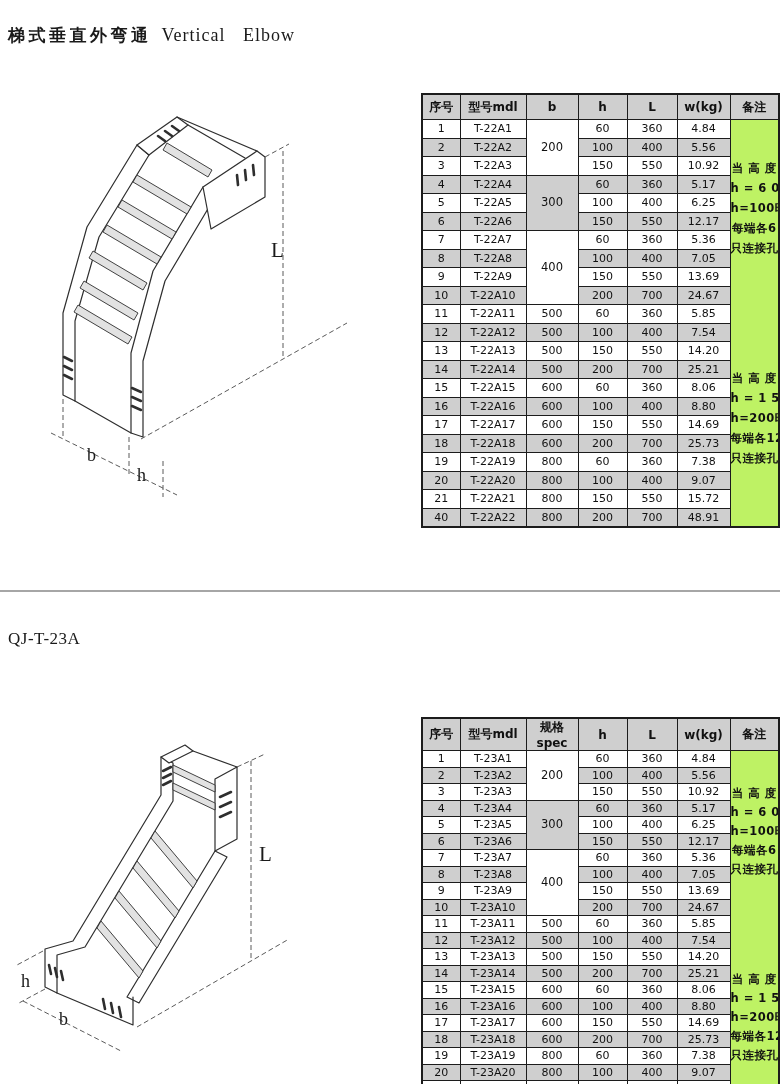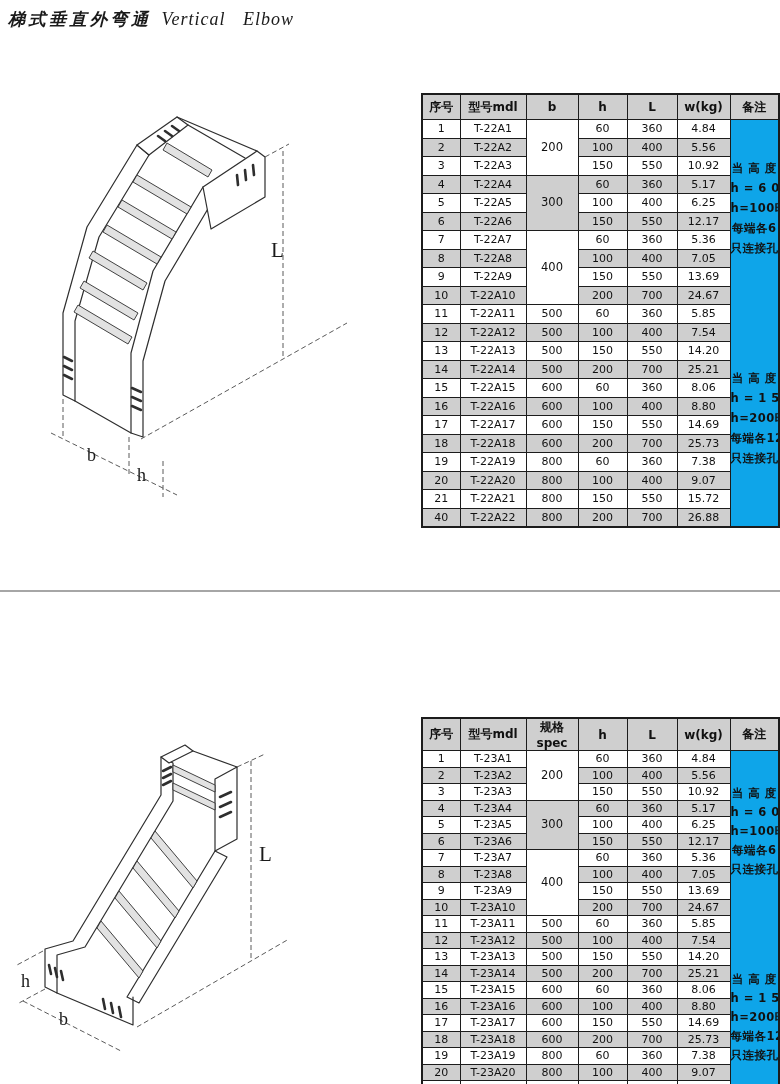--- a/index.html
+++ b/index.html
@@ -60,7 +60,7 @@
 
 <div id="page">
 
-  <div class="sec-title" style="top:8px;font-style:italic;">
+  <div class="sec-title" style="top:24px;">
     <div class="title-line1">
       <span class="title-cn">梯式垂直外弯通</span><span class="title-en">Vertical  Elbow</span>
     </div>

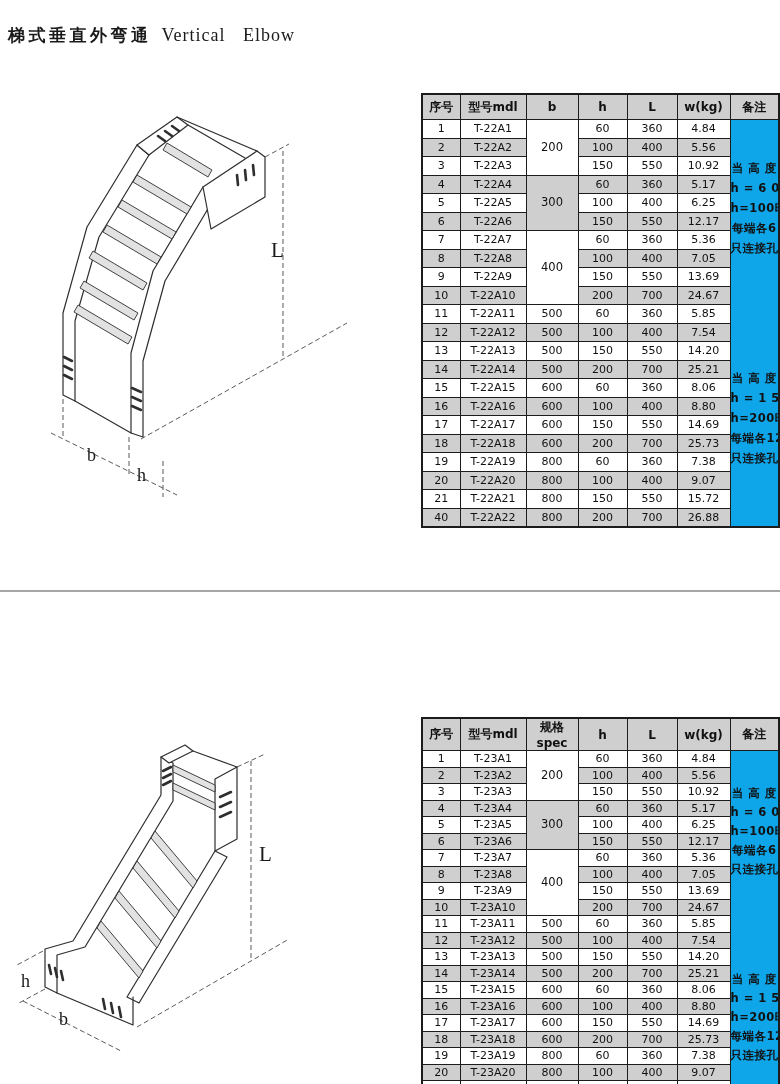--- a/index.html
+++ b/index.html
@@ -45,7 +45,7 @@
   .t2 td{height:15.5px;line-height:15.5px;}
   tr.alt td{background:#cfcfcf;}
   td.merged-spec{background:#fff;font-size:11.5px;}
-  td.notes-cell{background:#0ea5e9;position:relative;vertical-align:top;margin-top:40px;}
+  td.notes-cell{background:#bef264;position:relative;vertical-align:top;margin-top:40px;}
   .note-block{position:absolute;left:0;right:0;text-align:center;}
   .note-line{font-weight:bold;font-size:11.5px;color:#111;letter-spacing:0.5px;white-space:nowrap;}
   .t1 .note-line{line-height:20px;}

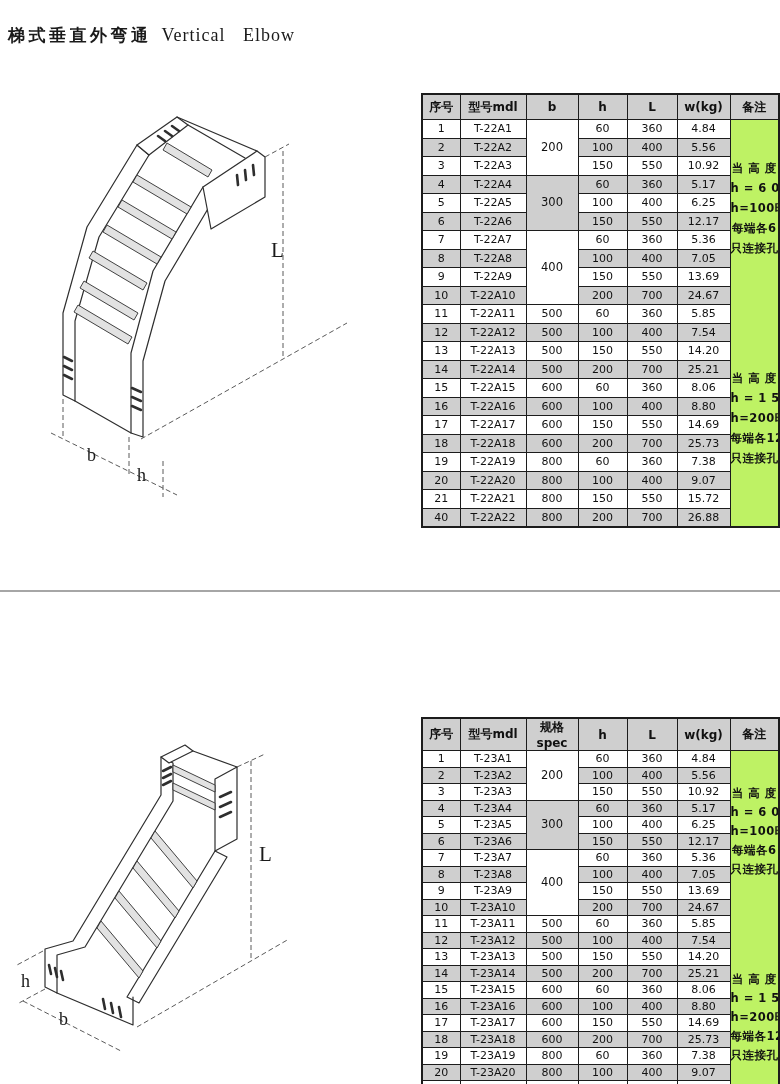--- a/index.html
+++ b/index.html
@@ -322,7 +322,7 @@
             <td>800</td>
             <td>200</td>
             <td>700</td>
-            <td>26.88</td>
+            <td>48.91</td>
           </tr>
         </tbody>
     </table>

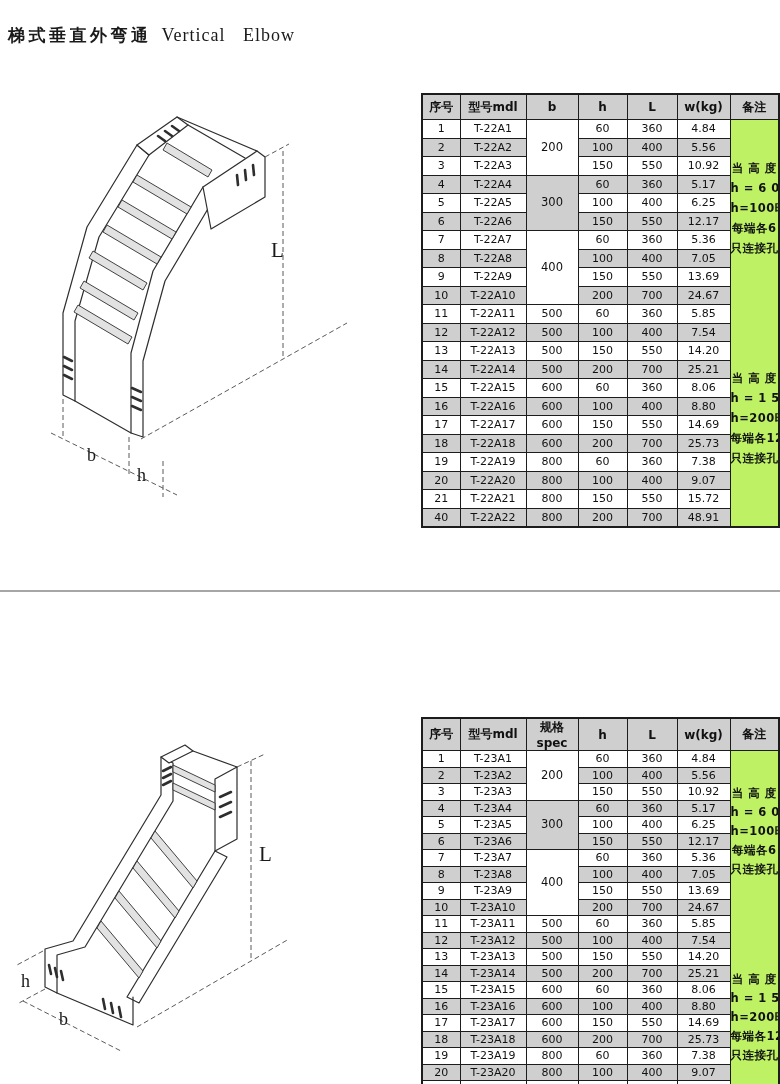--- a/index.html
+++ b/index.html
@@ -331,6 +331,7 @@
   <div class="divider"></div>
 
   <div class="sec-title" style="top:626px;">
+    <div class="title-code">QJ-T-23A</div>
   </div>
 
   <div class="drawing d2">

